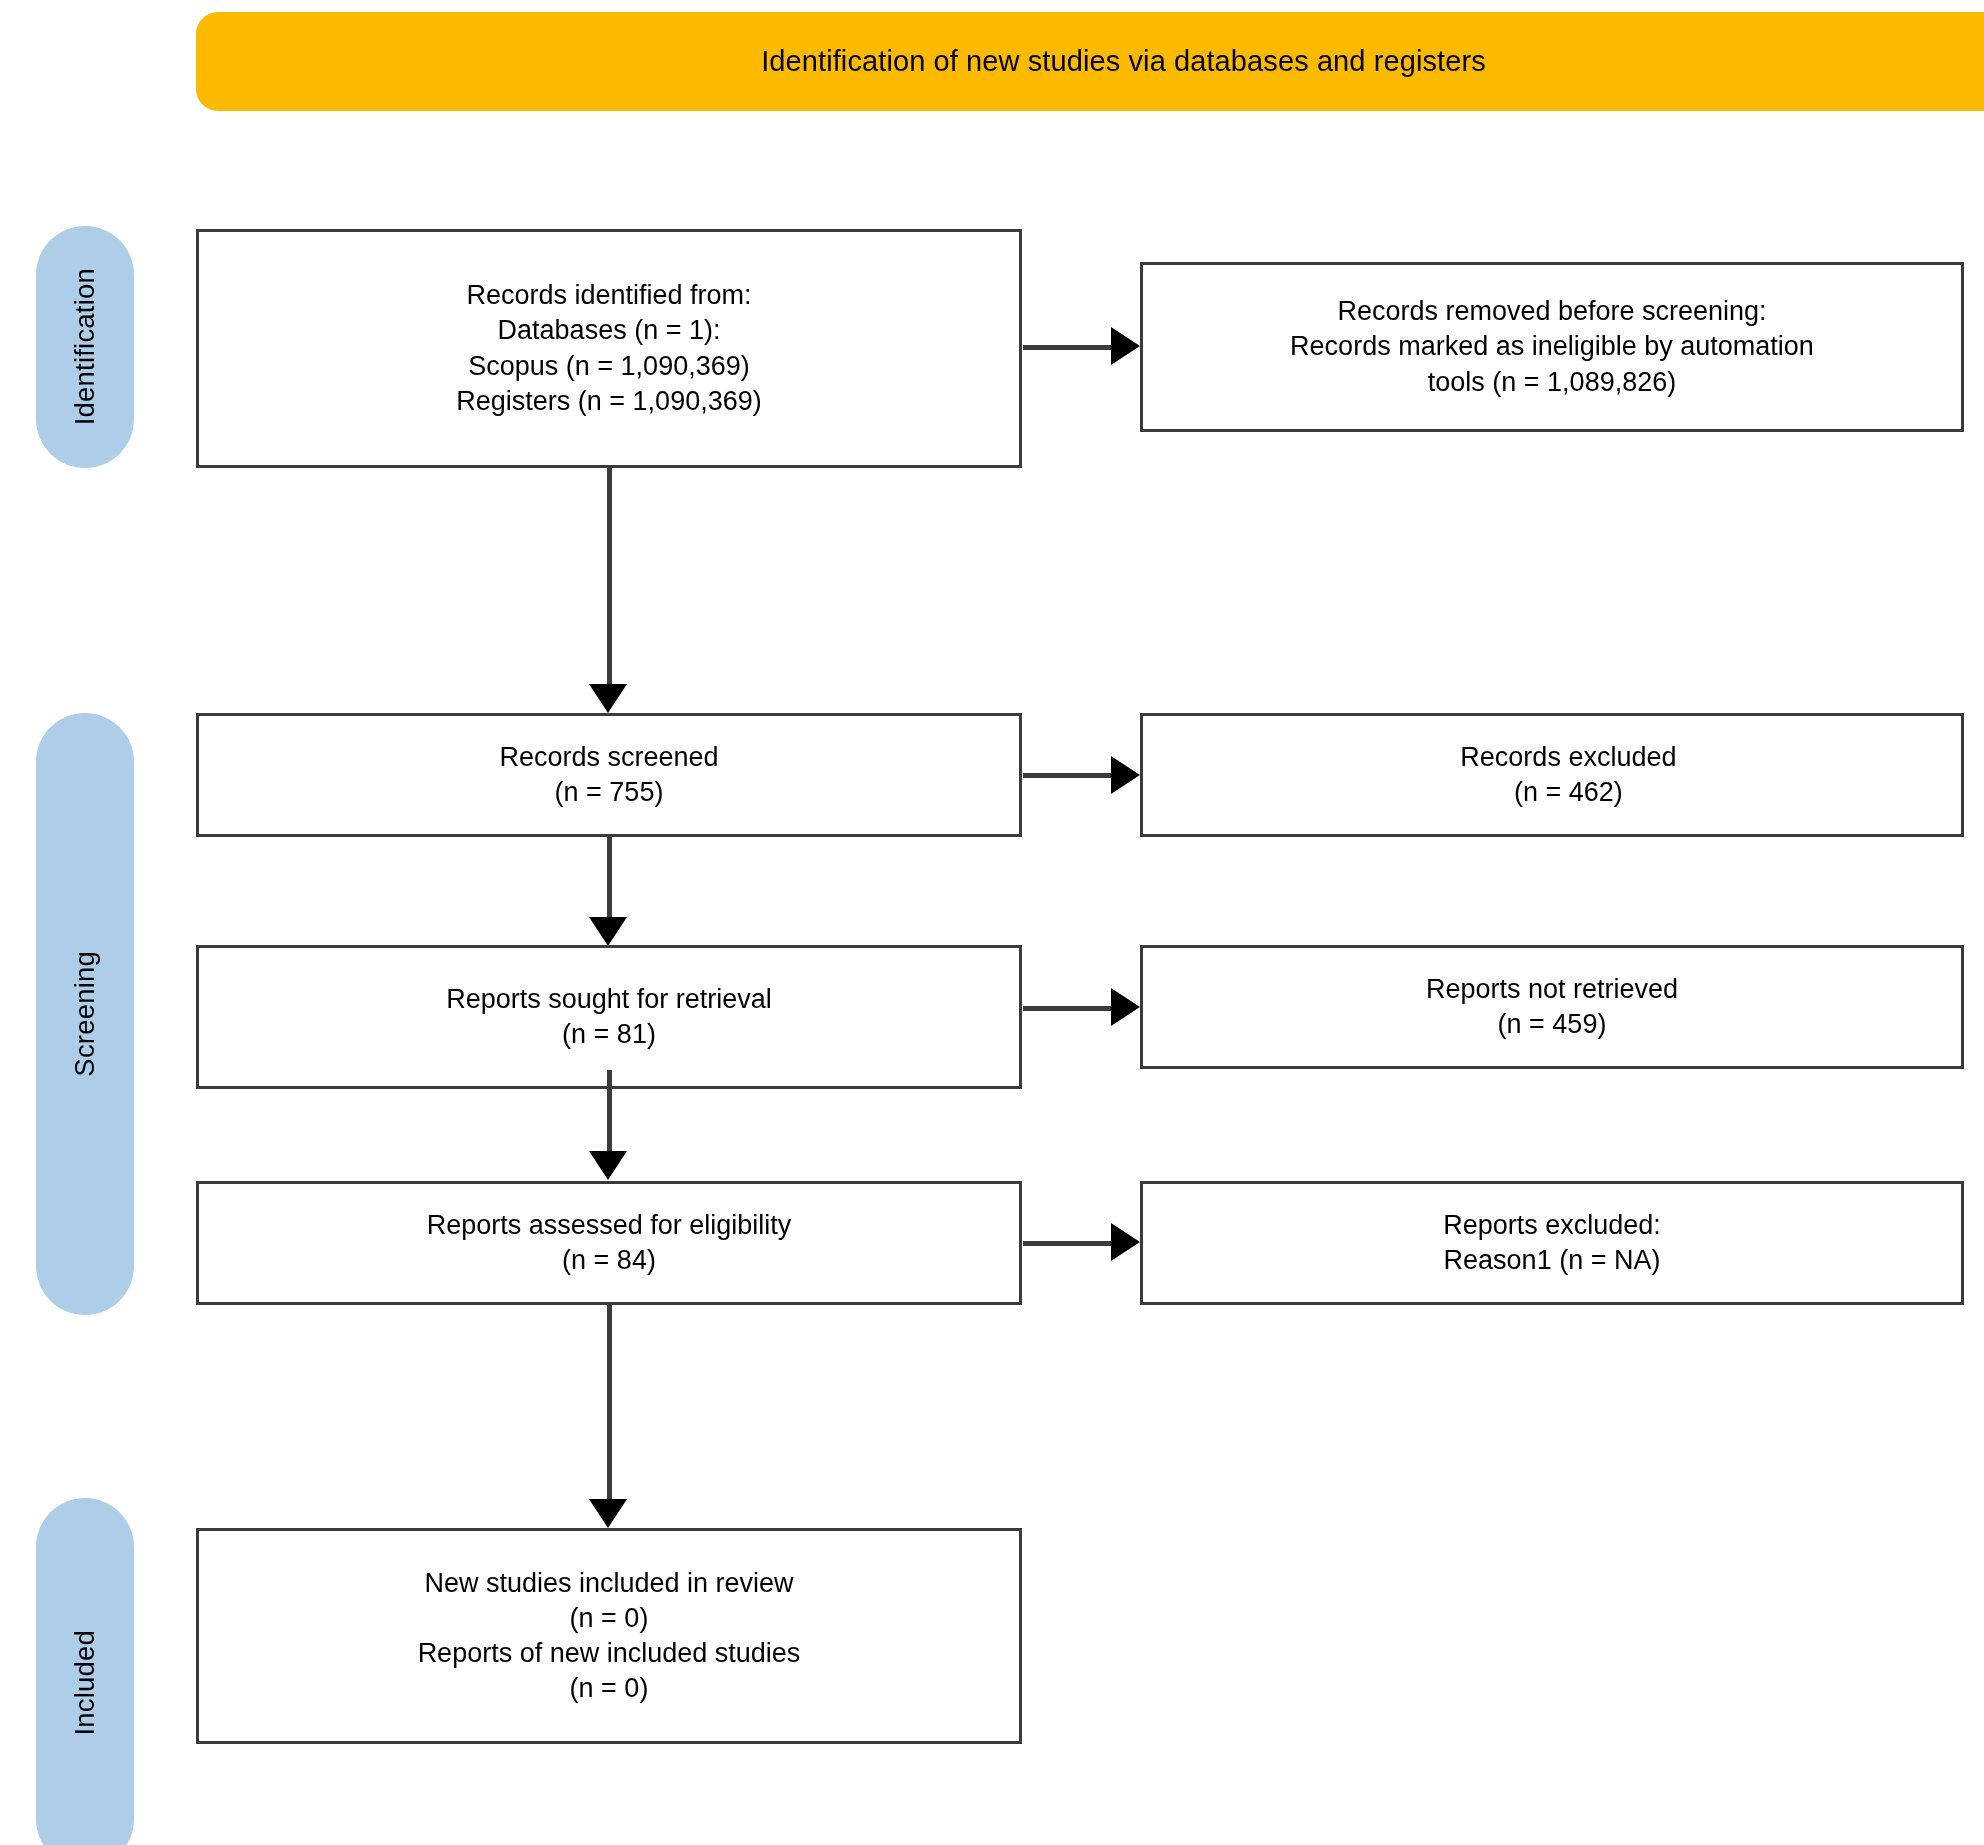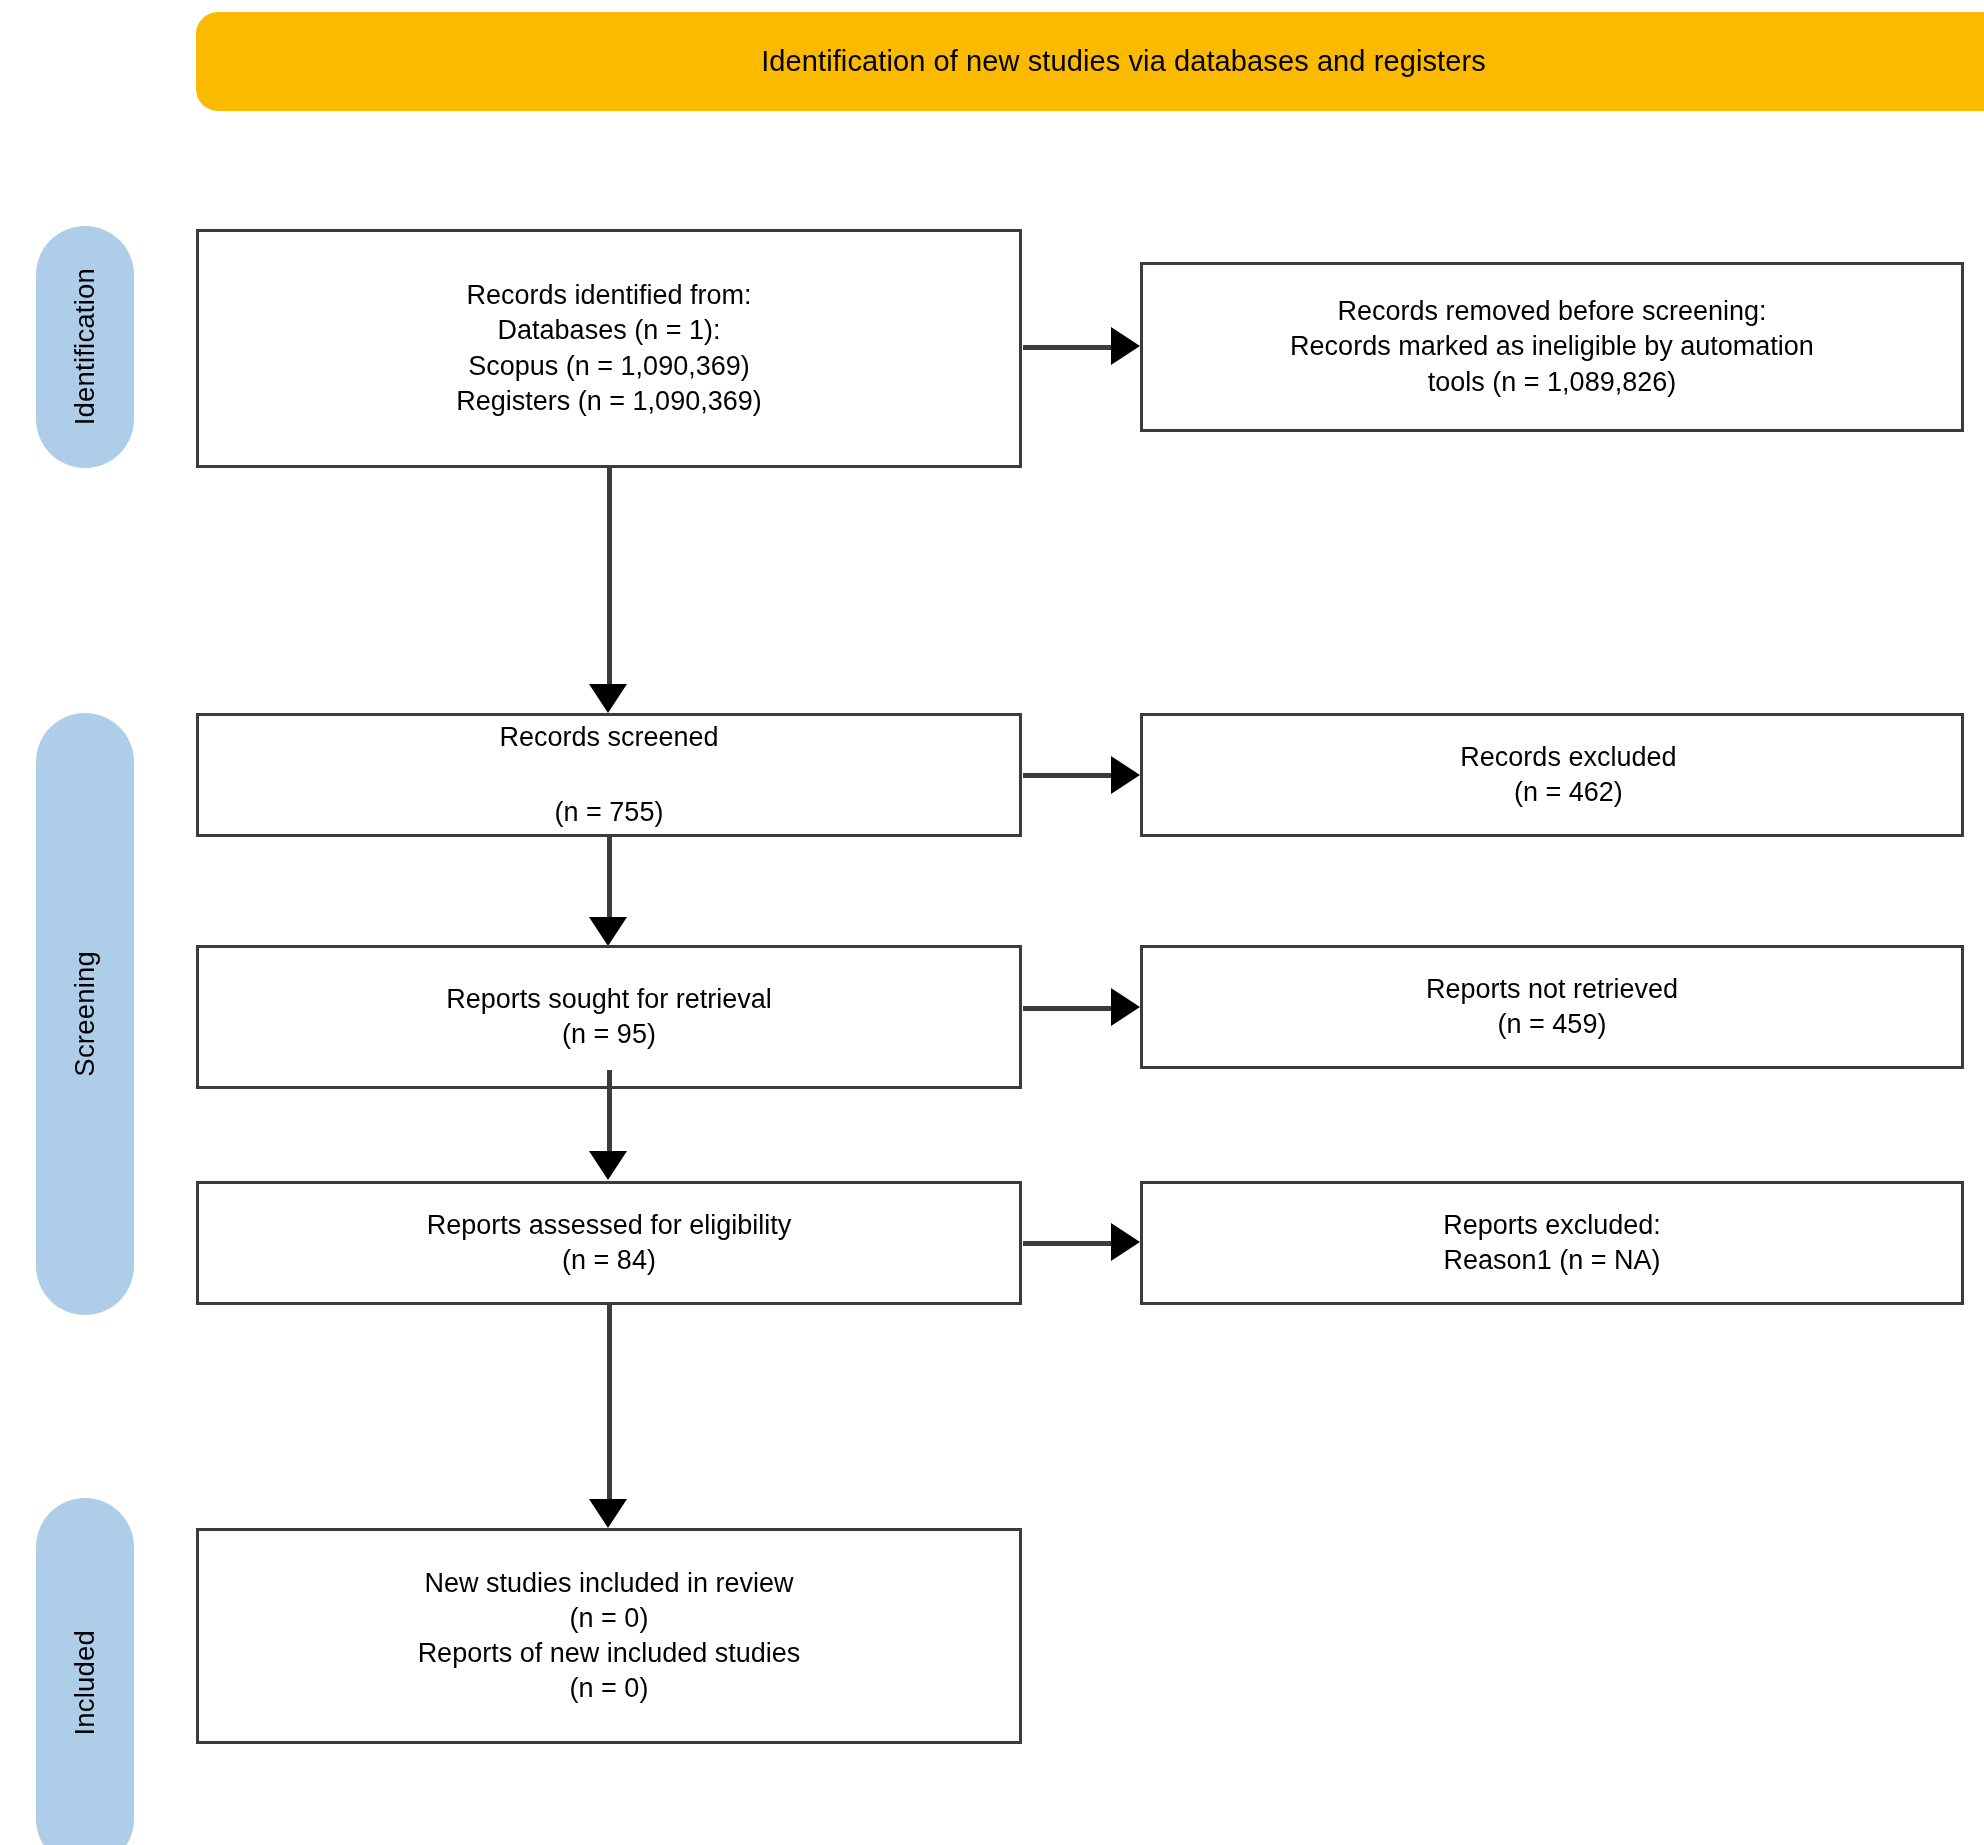--- a/index.html
+++ b/index.html
@@ -145,7 +145,7 @@
   <div class="conn conn-v" style="left: 607px; top: 468px; height: 217px; background: rgb(59, 59, 59);"></div>
   <div class="arrow arrow-down" style="left:589px; top:684px;"></div>
 
-  <div class="node col-left" id="node-screened" style="border-color: rgb(59, 59, 59); justify-content: space-between;">
+  <div class="node col-left" id="node-screened" style="border-color: rgb(59, 59, 59);">
     <div class="line">Records screened</div>
     <div class="line">(n = 755)</div>
   </div>

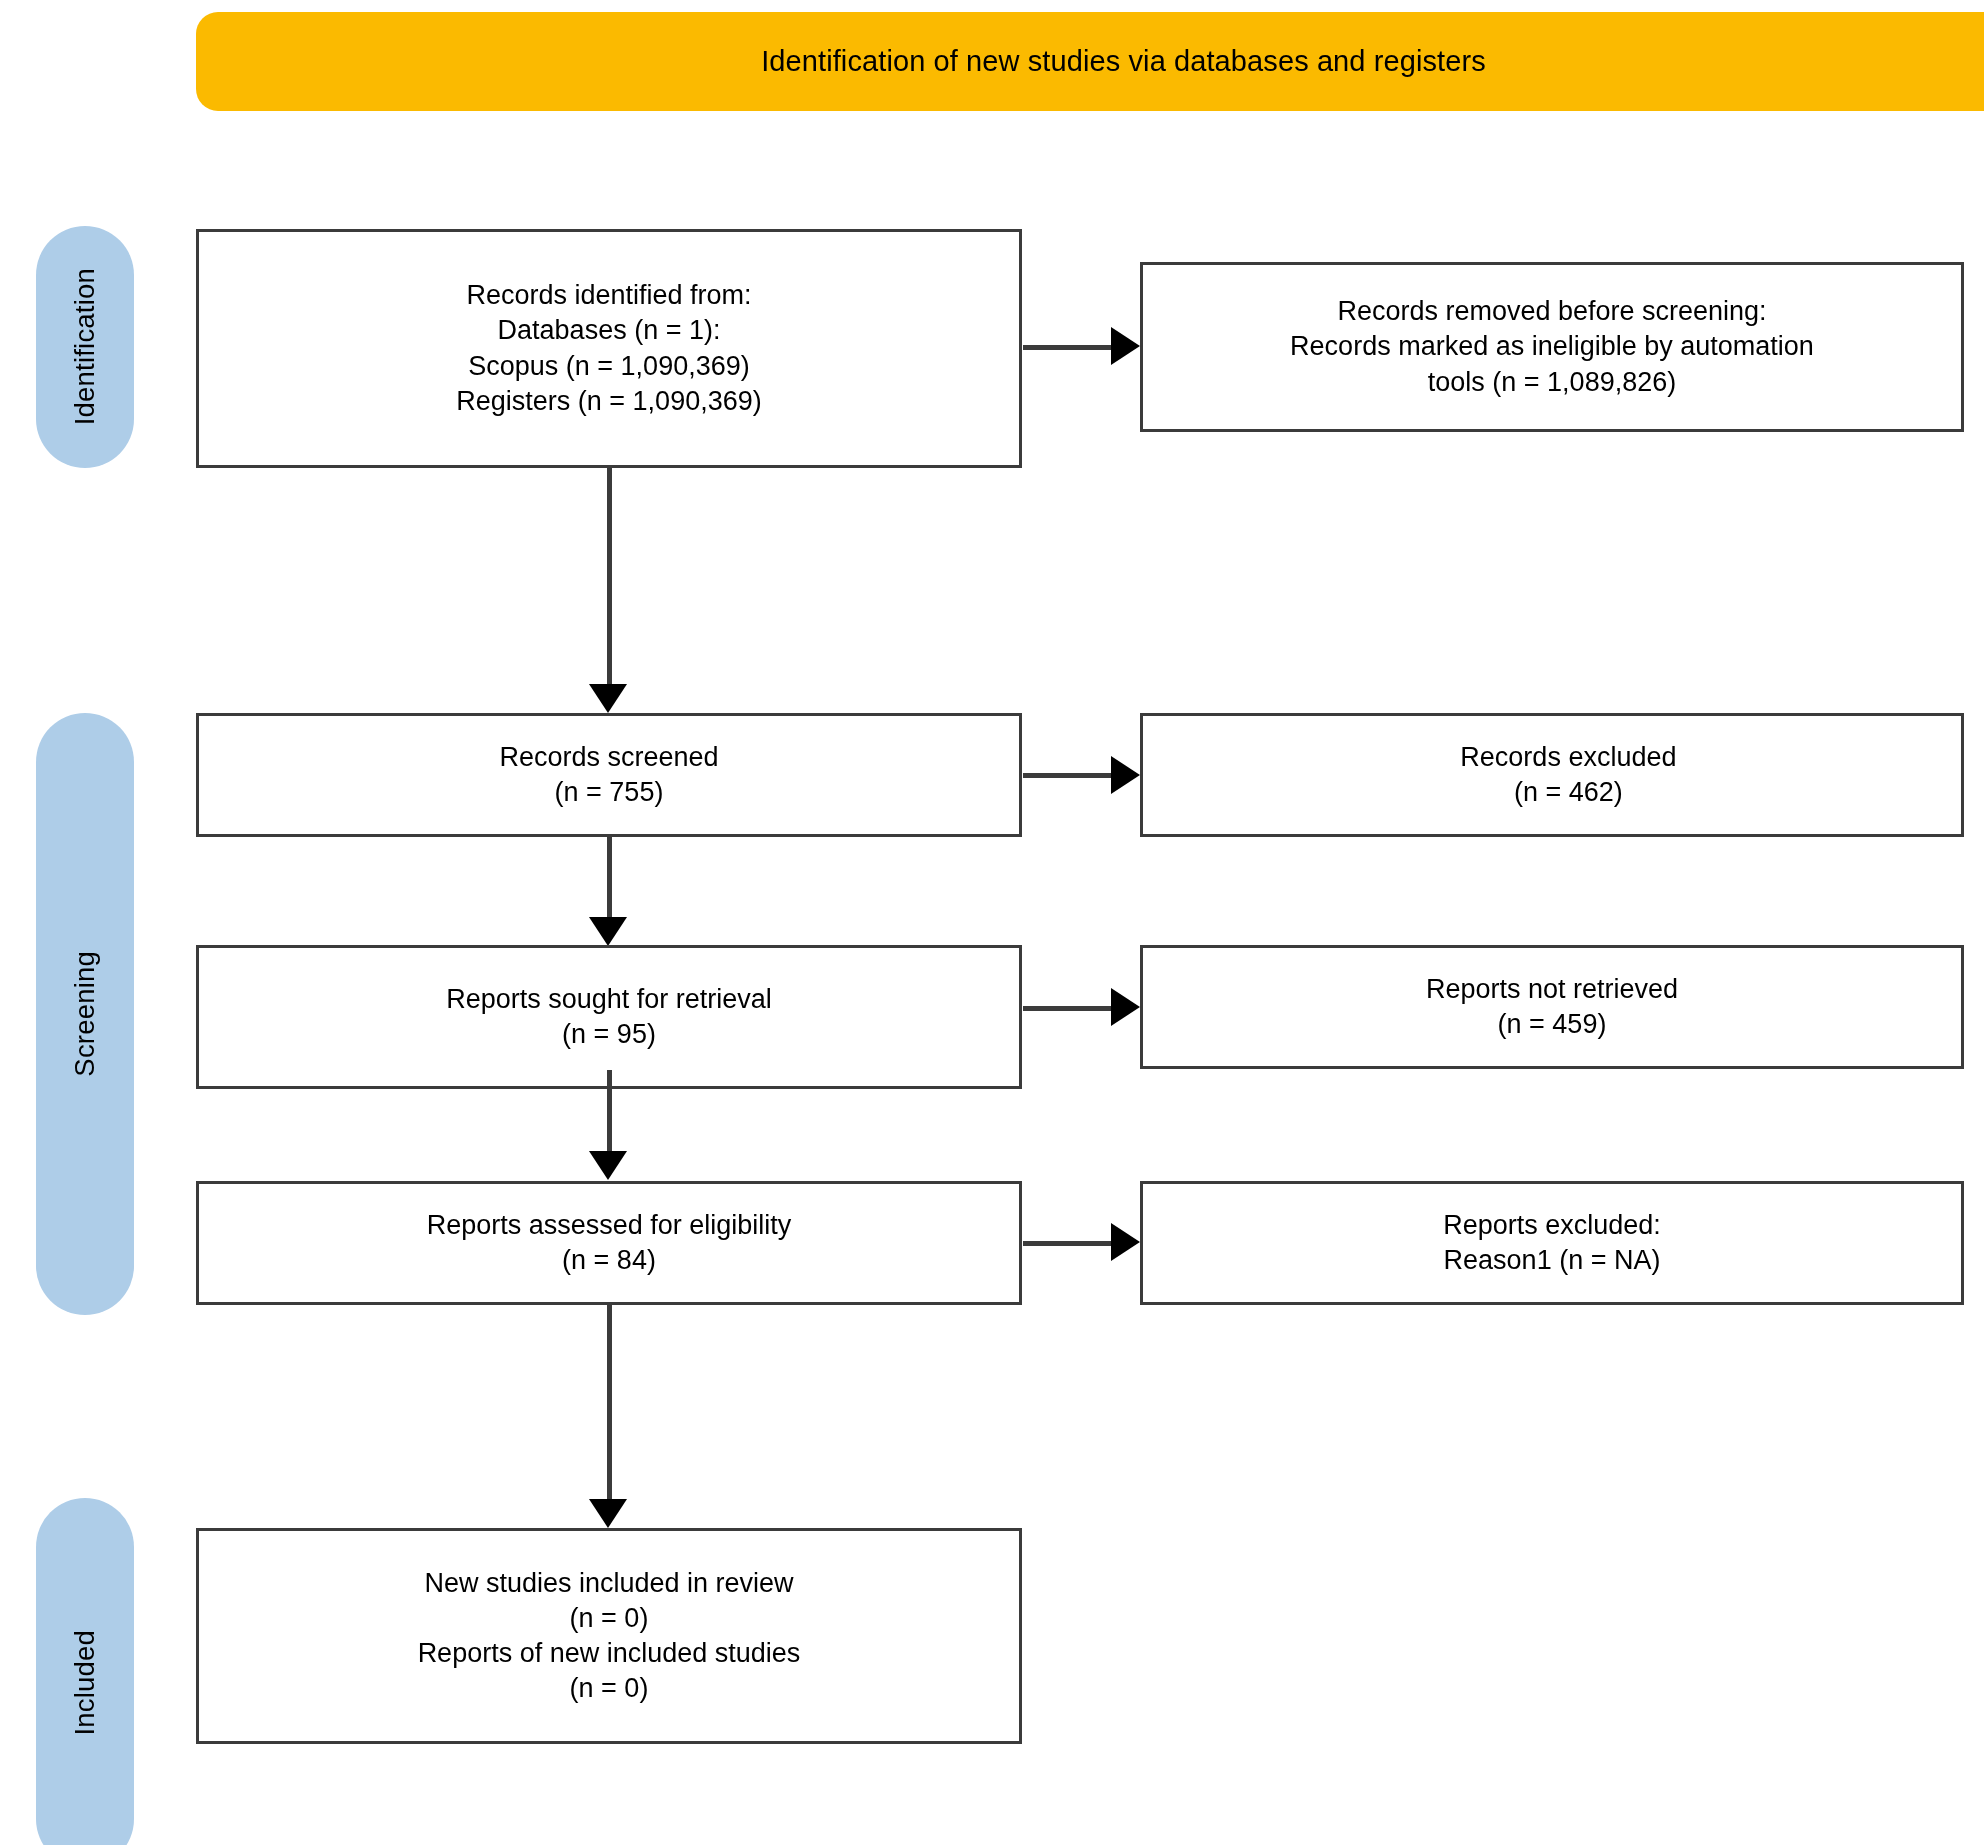--- a/index.html
+++ b/index.html
@@ -161,7 +161,7 @@
 
   <div class="node col-left" id="node-sought" style="border-color: rgb(59, 59, 59);">
     <div class="line">Reports sought for retrieval</div>
-    <div class="line">(n = 95)</div>
+    <div class="line">(n = 81)</div>
   </div>
   <div class="node col-right" id="node-notretrieved" style="border-color: rgb(59, 59, 59);">
     <div class="line">Reports not retrieved</div>

